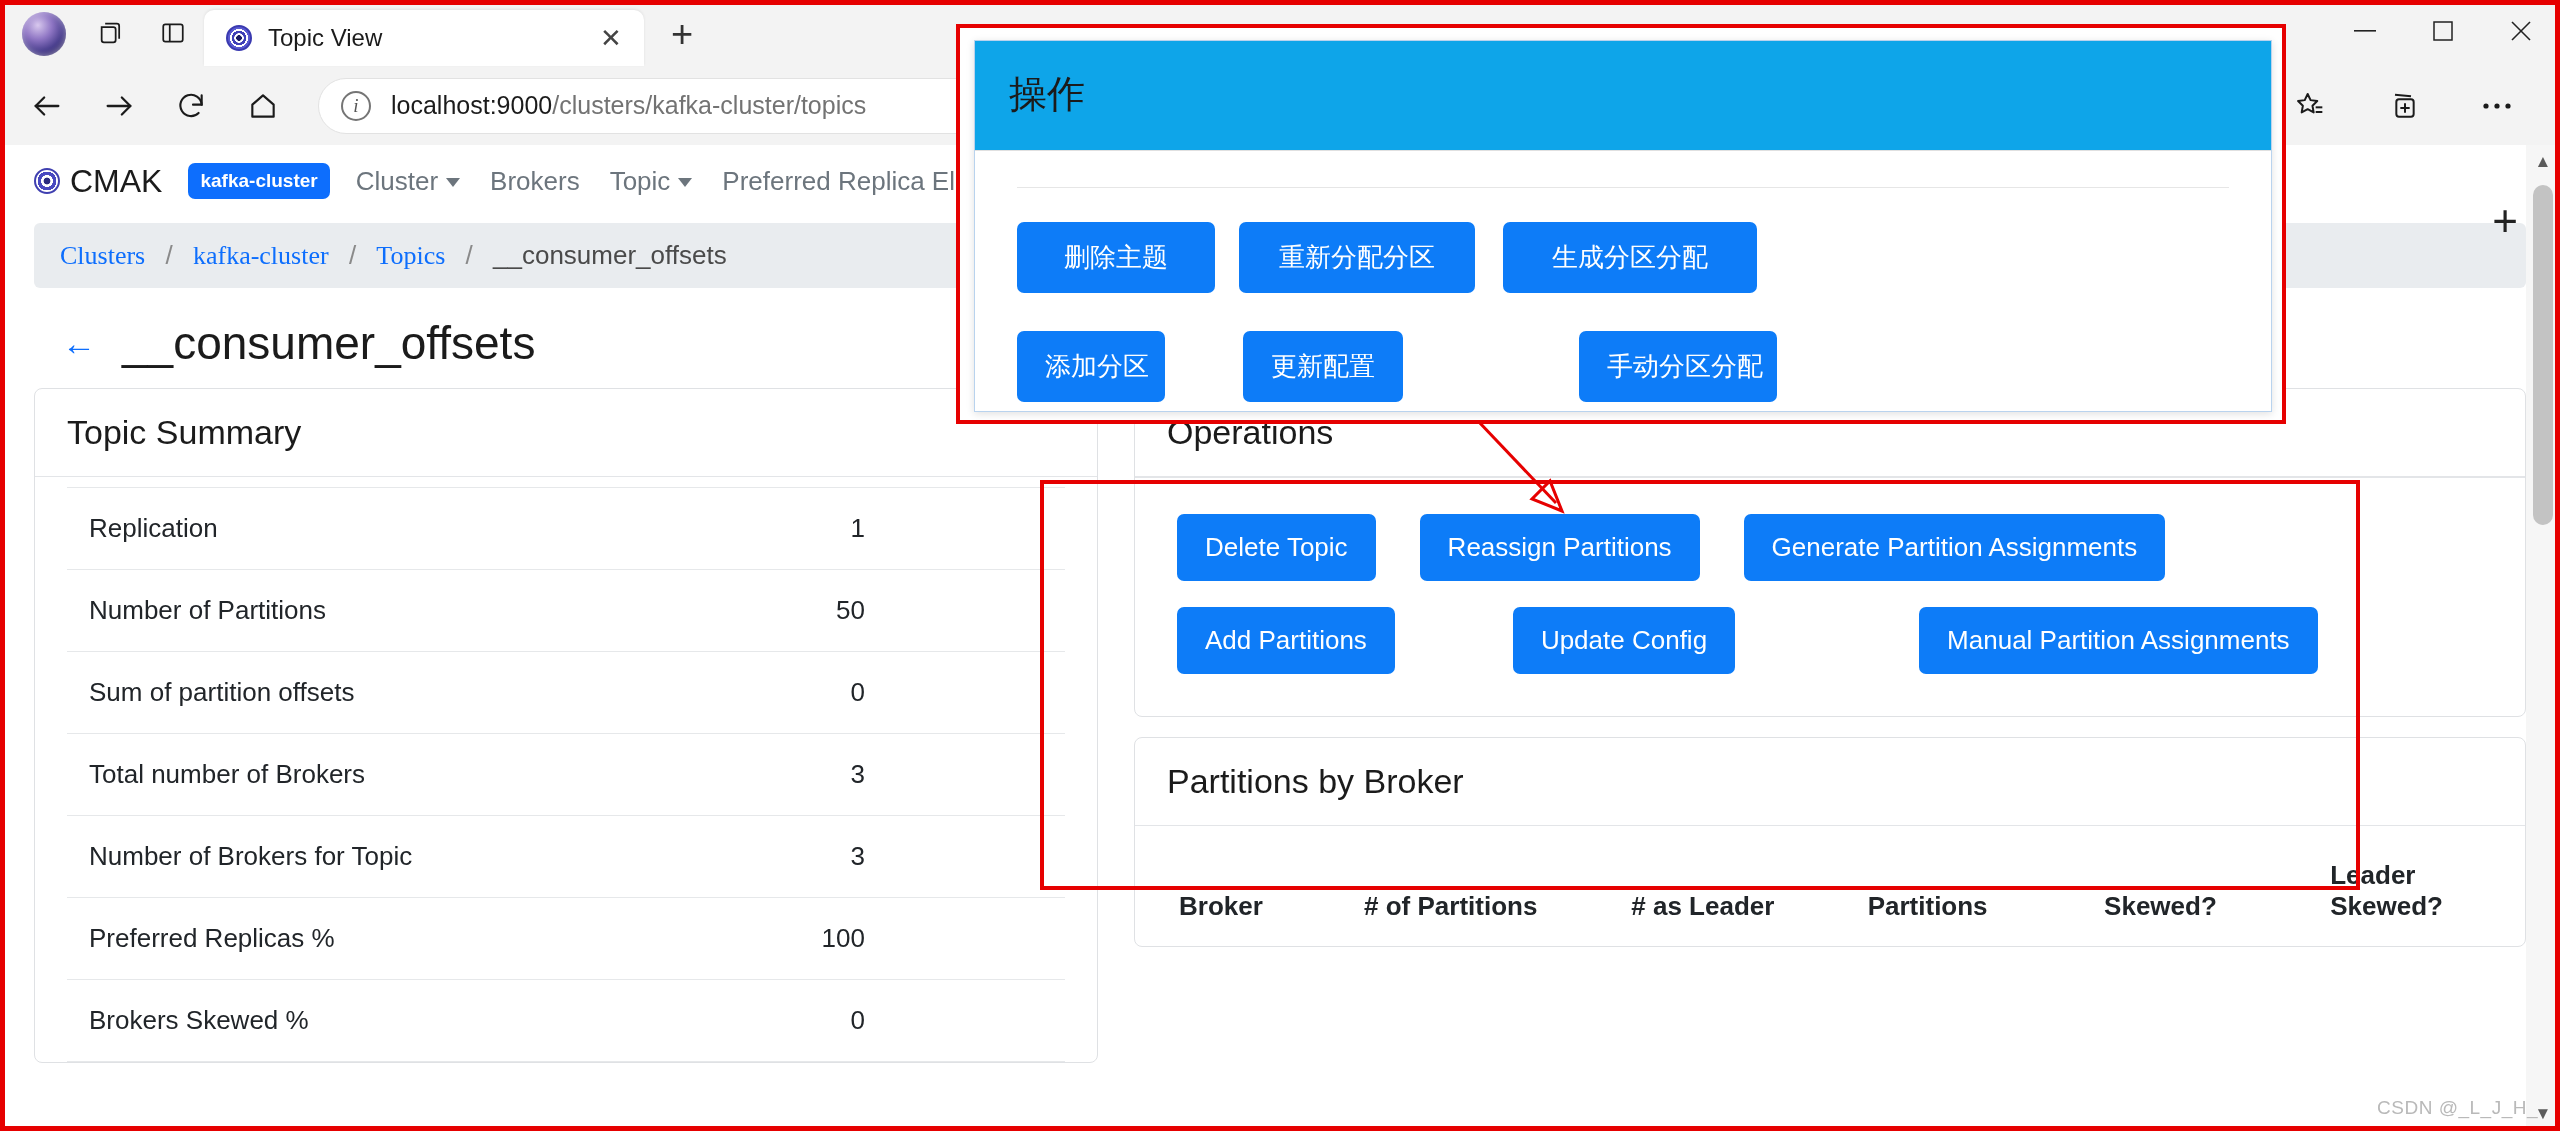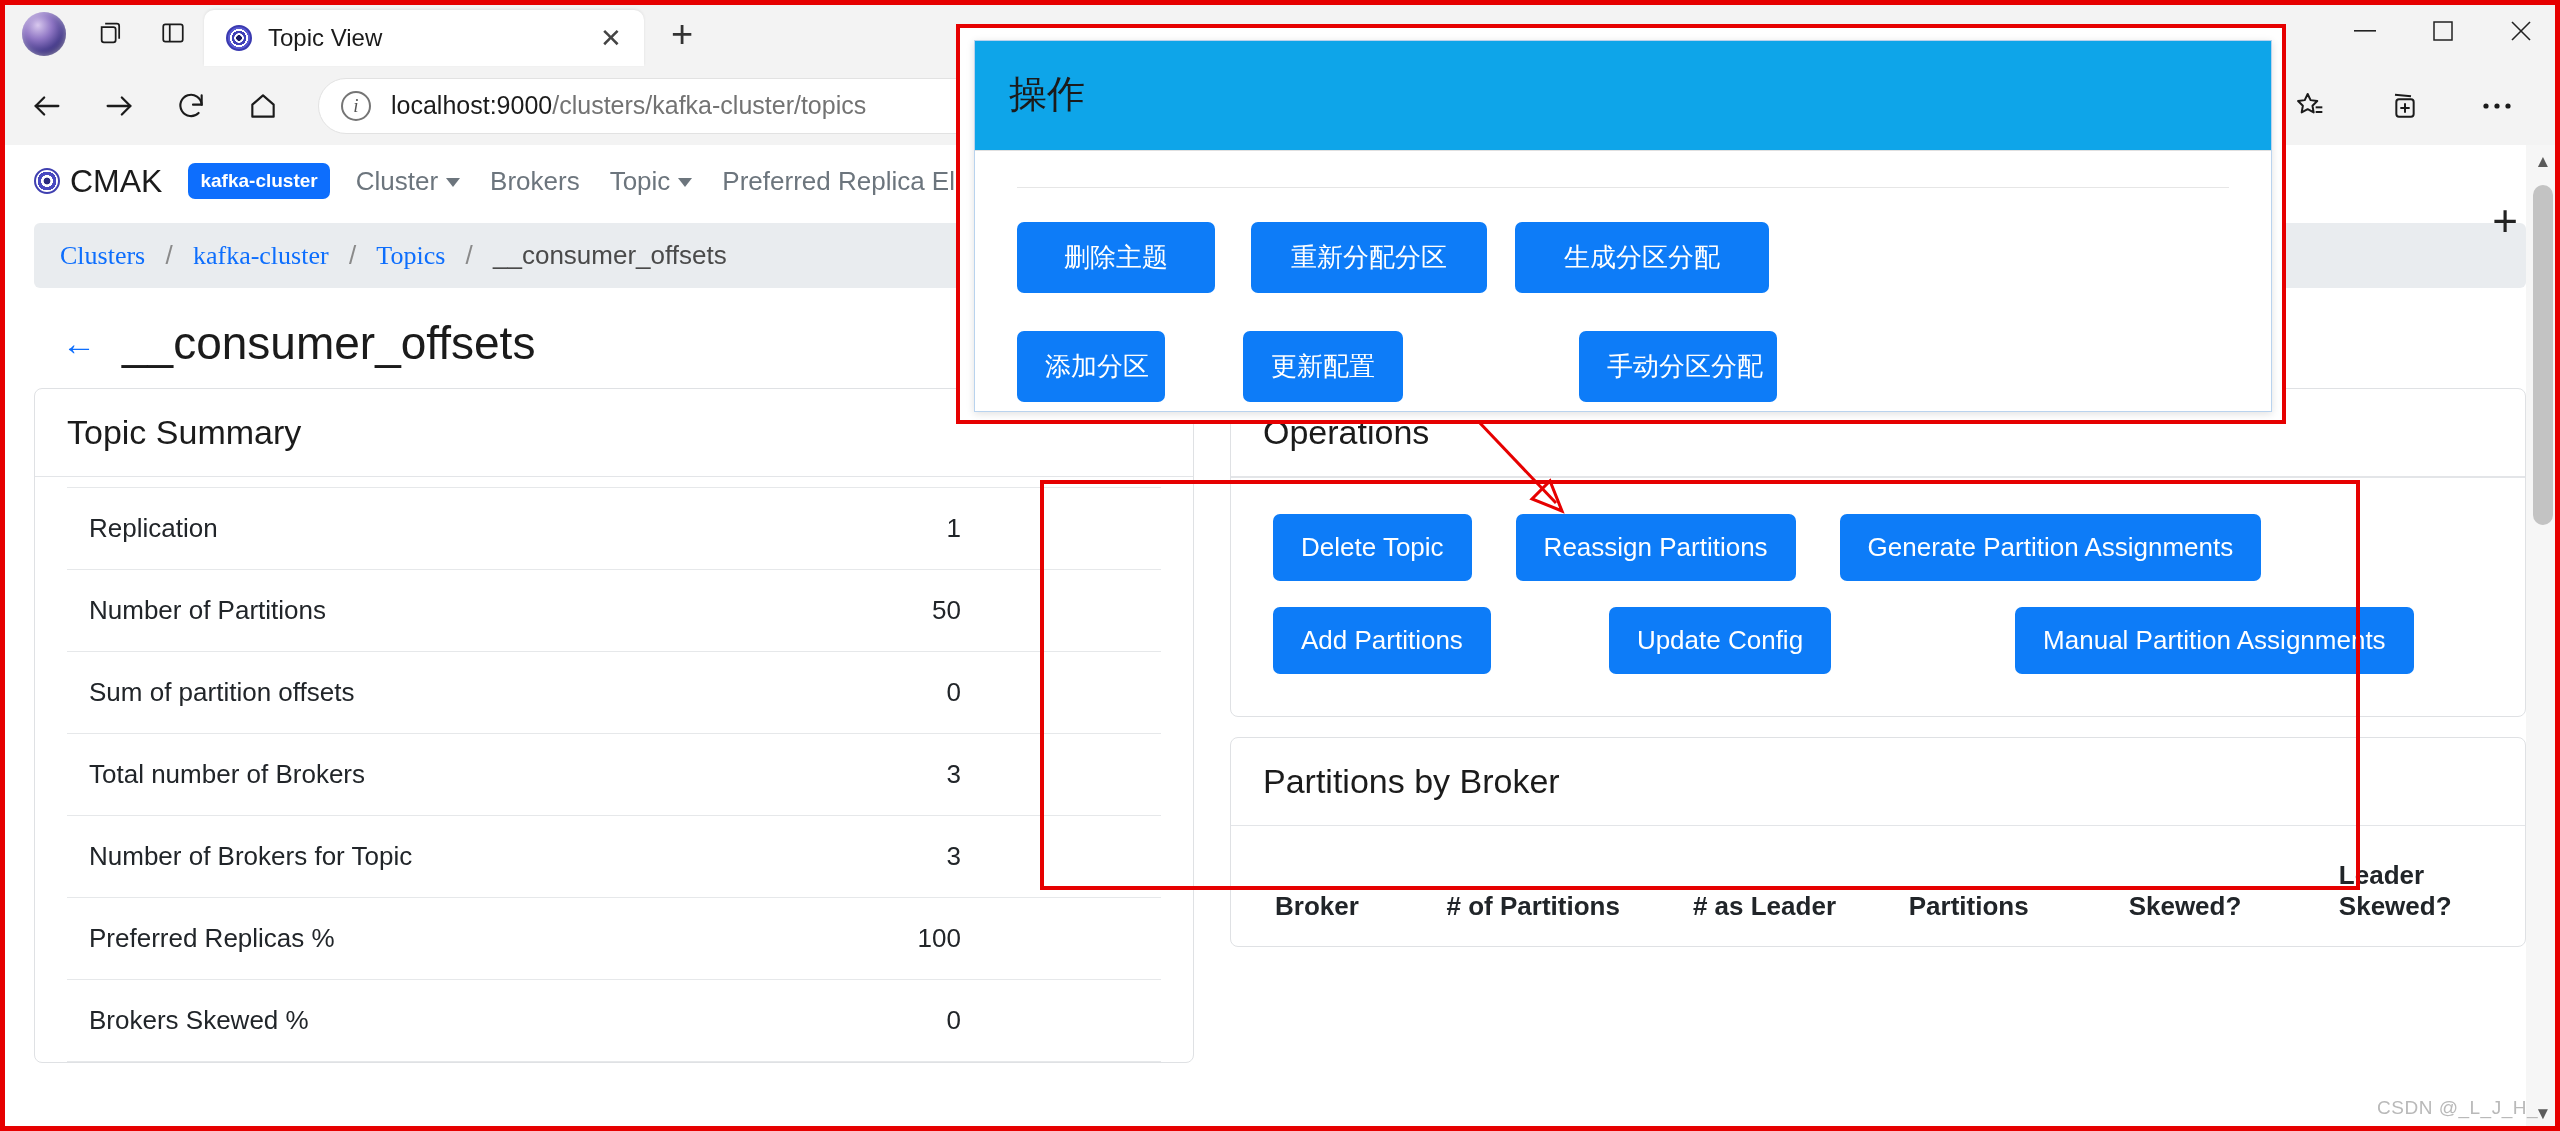--- a/index.html
+++ b/index.html
@@ -368,7 +368,7 @@
       <div class="zh-dialog-body">
         <div class="zh-sep"></div>
         <div class="btn-row">
-          <button class="btn-primary" style="width:198px;margin-right:36px;">删除主题</button>
+          <button class="btn-primary" style="width:198px;margin-right:24px;">删除主题</button>
           <button class="btn-primary" style="width:236px;margin-right:28px;">重新分配分区</button>
           <button class="btn-primary" style="width:254px;">生成分区分配</button>
         </div>

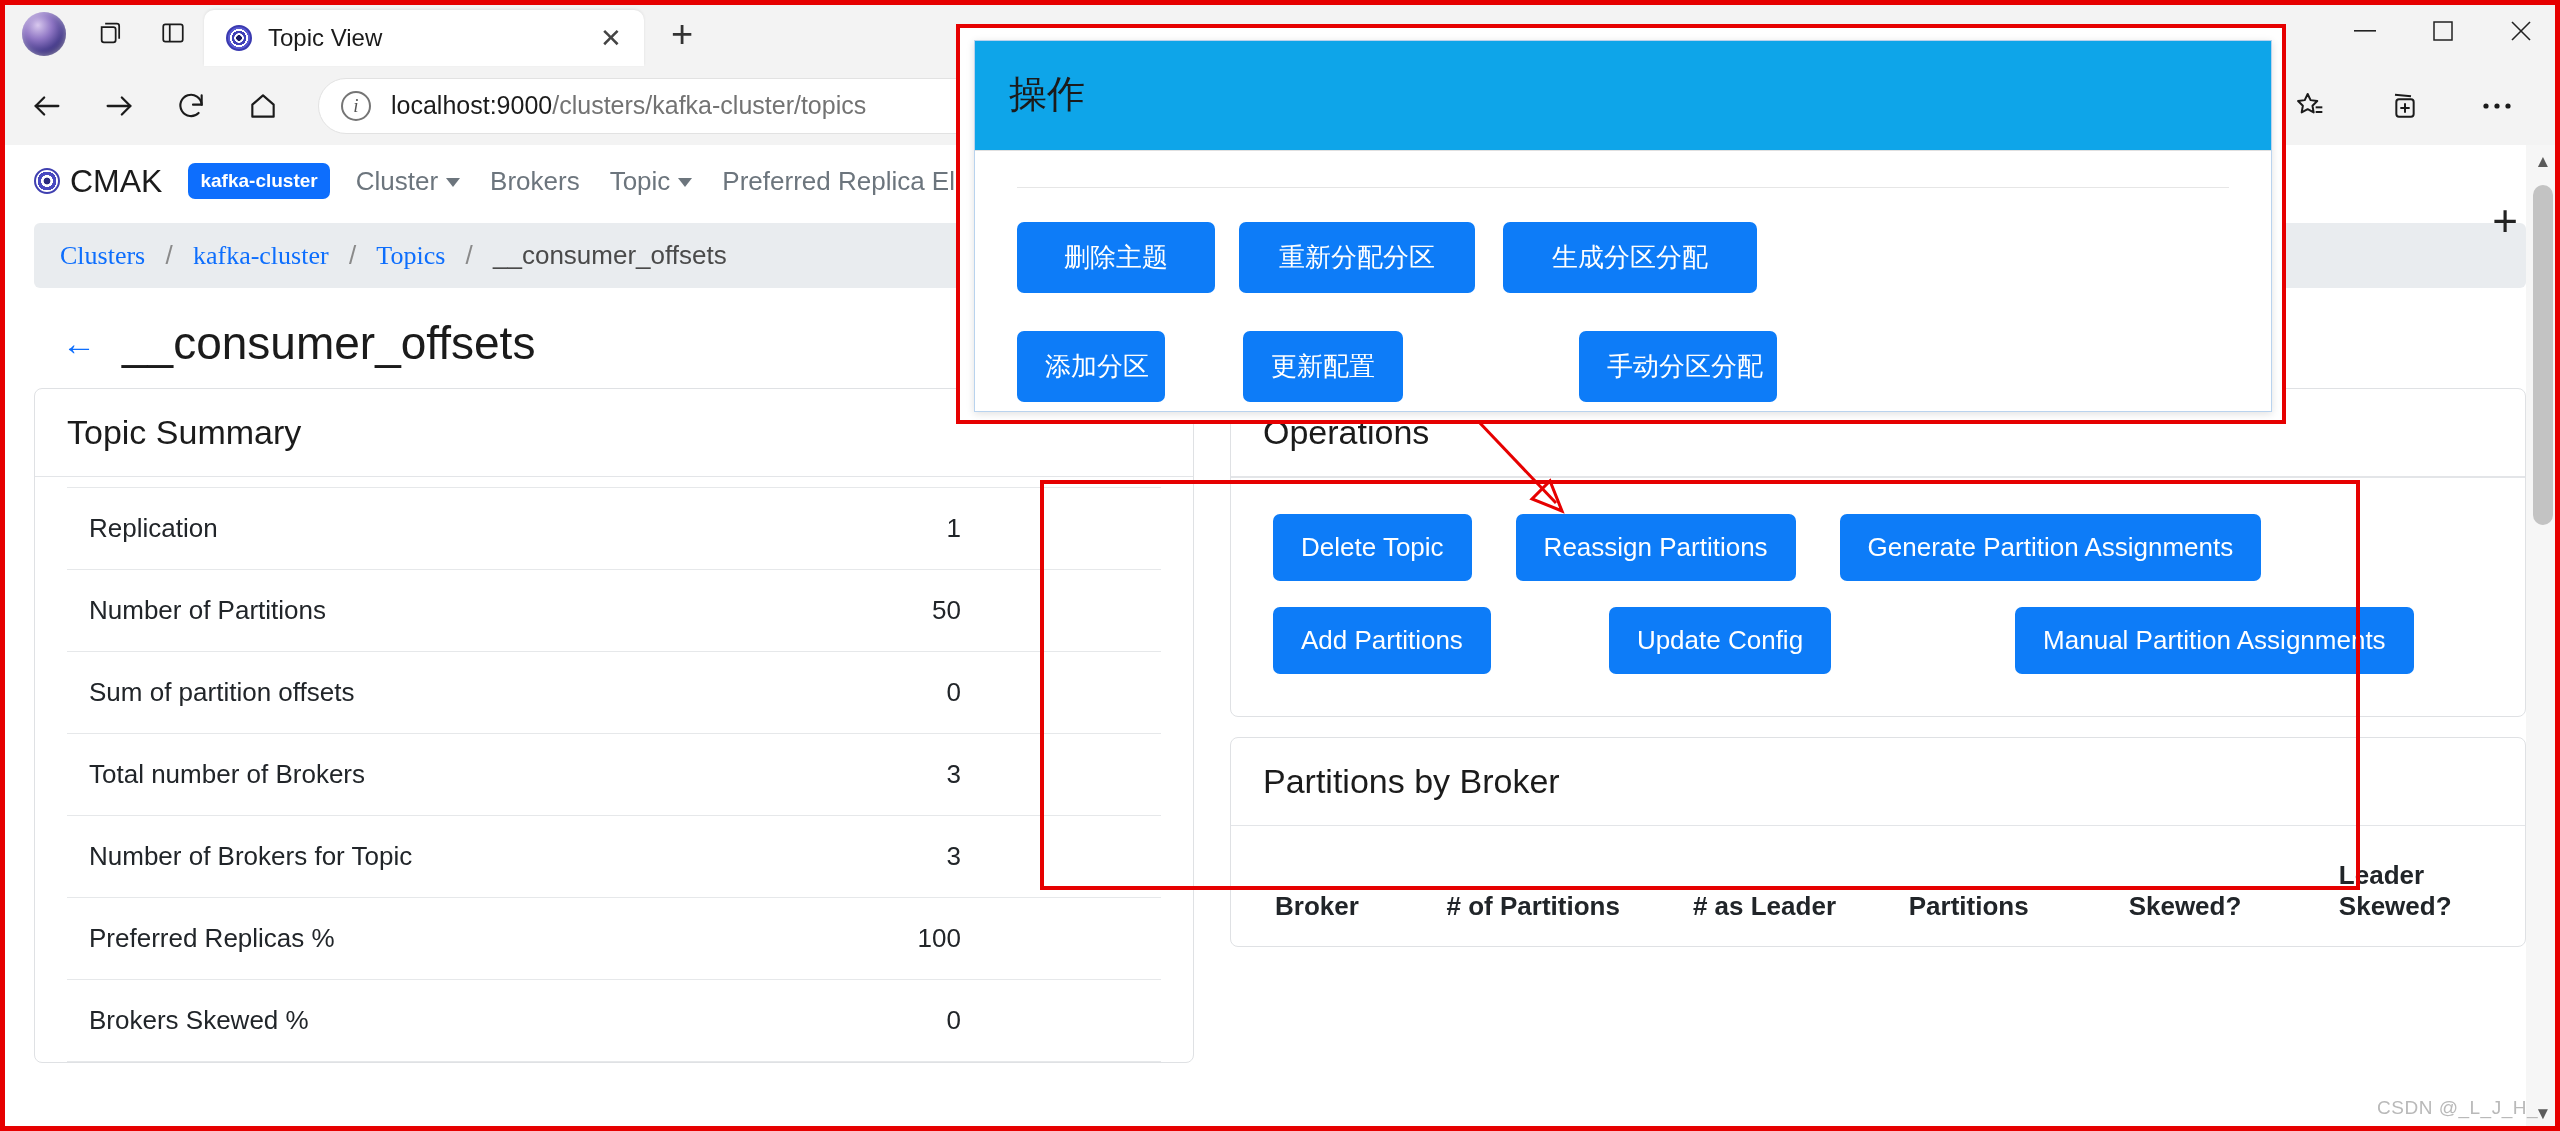--- a/index.html
+++ b/index.html
@@ -82,7 +82,7 @@
   .card-header { padding: 24px 32px; font-size: 34px; color: #1b1b1b; border-bottom: 1px solid #e3e5e8; }
   .card-body { padding: 10px 32px 0 32px; }
 
-  .col-left { width: 1160px; }
+  .col-left { width: 1064px; }
   .col-right { flex: 1; }
 
   .summary-table { width: 100%; border-collapse: collapse; font-size: 26px; }

